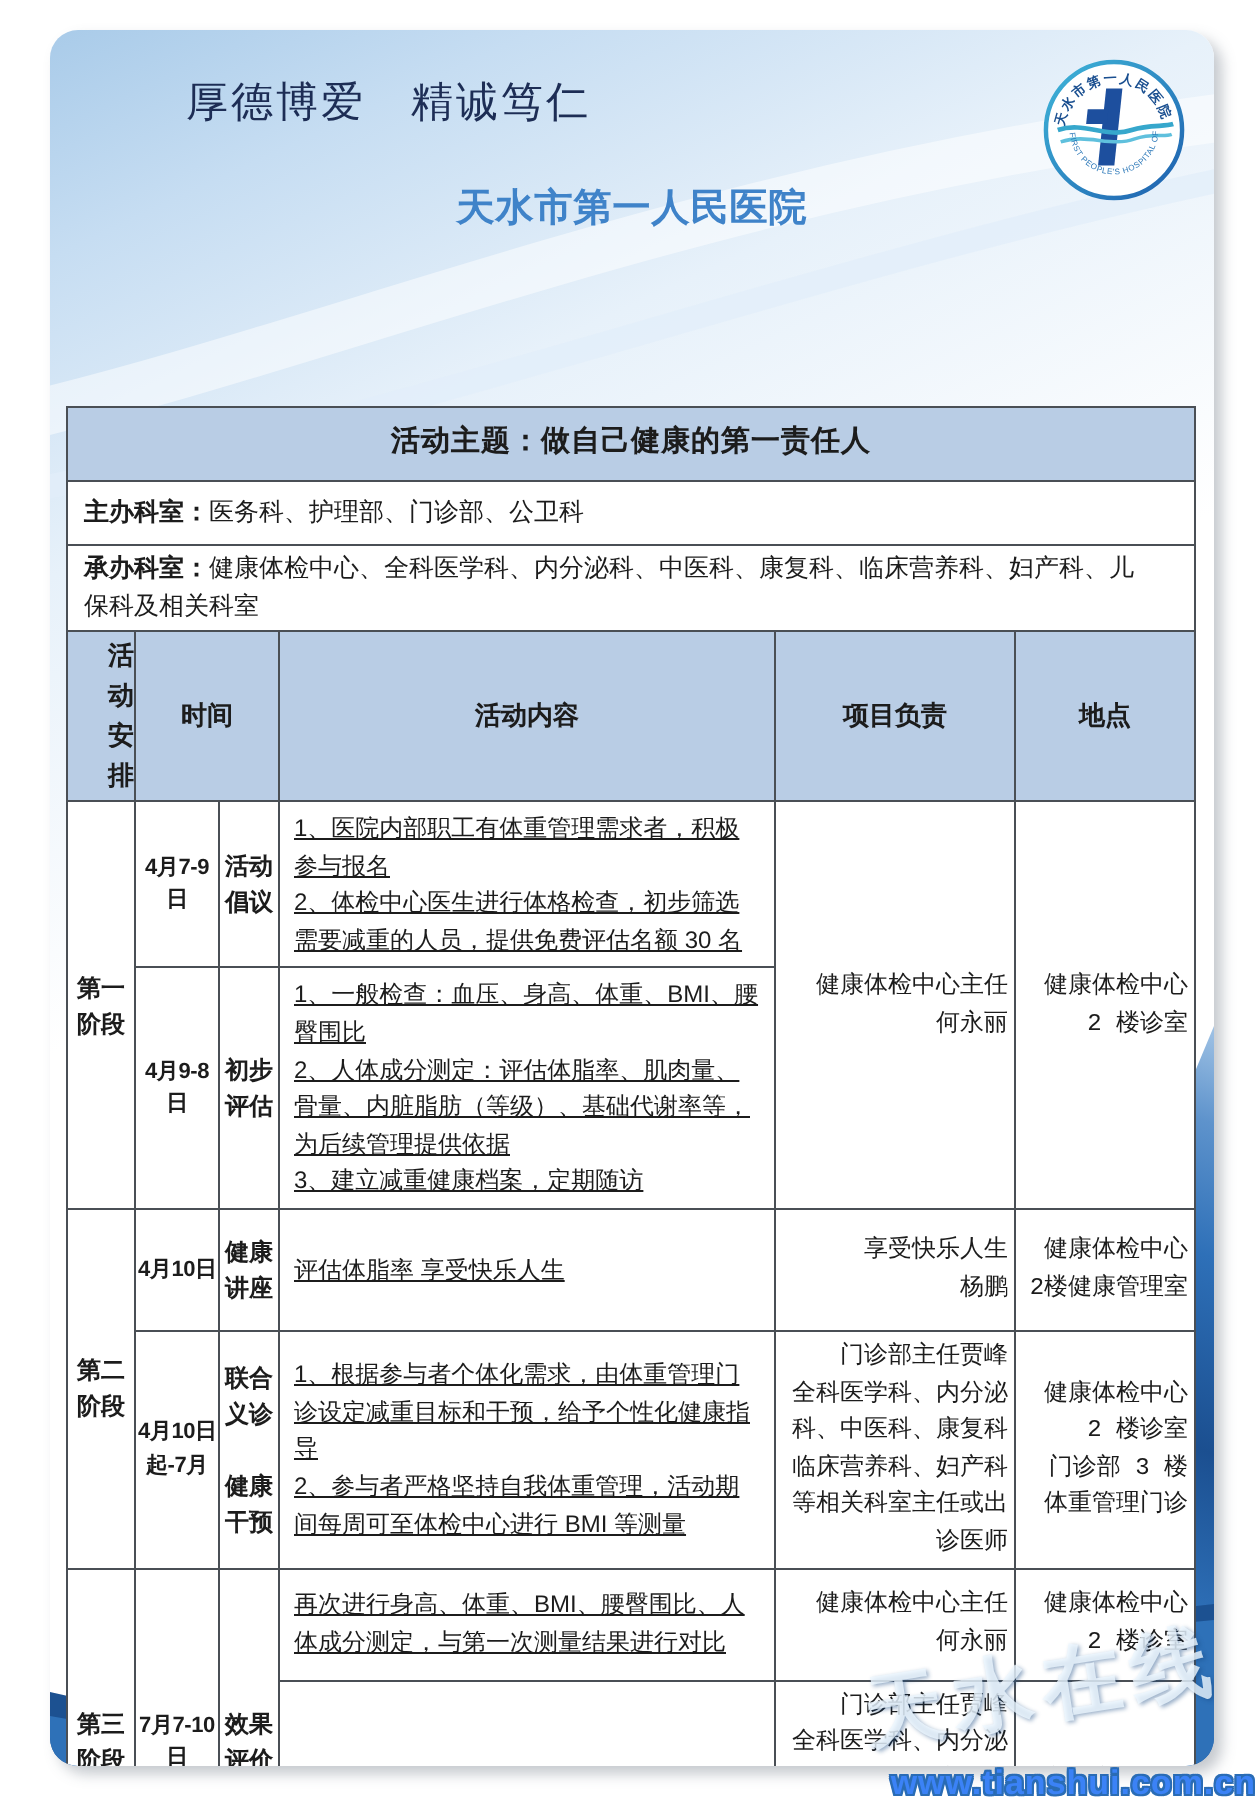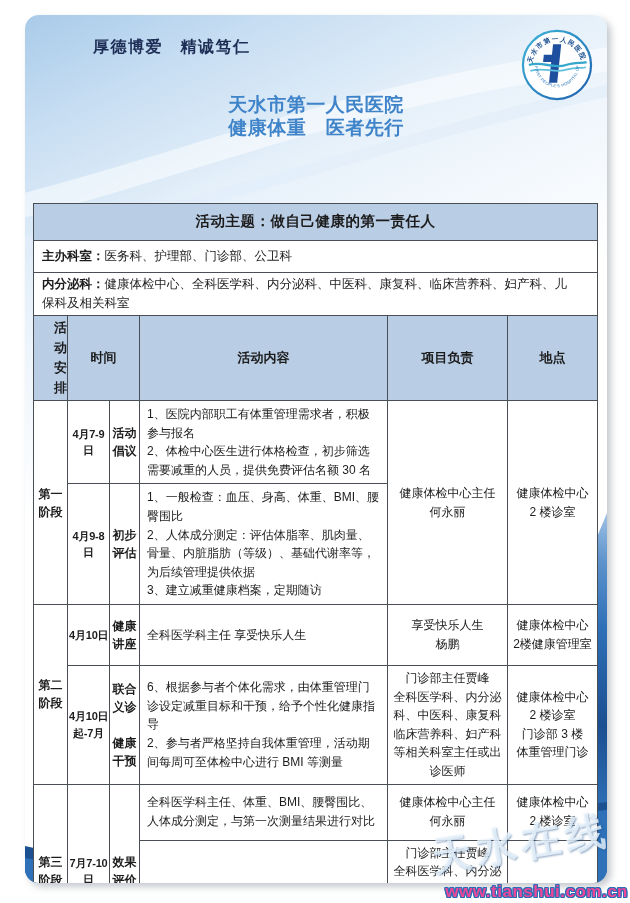--- a/index.html
+++ b/index.html
@@ -23,7 +23,7 @@
   .bottom-decor{position:absolute;left:0;bottom:0;width:582px;height:85px;z-index:1;}
   .slogan{
     position:absolute;left:68px;top:22px;z-index:3;
-    font-size:16px;font-weight:bold;color:#1d2d55;letter-spacing:1.5px;
+    font-size:21px;font-weight:normal;color:#1d2d55;letter-spacing:1.5px;
   }
   .logo{position:absolute;right:13px;top:13px;width:74px;height:74px;z-index:3;}
   .titles{

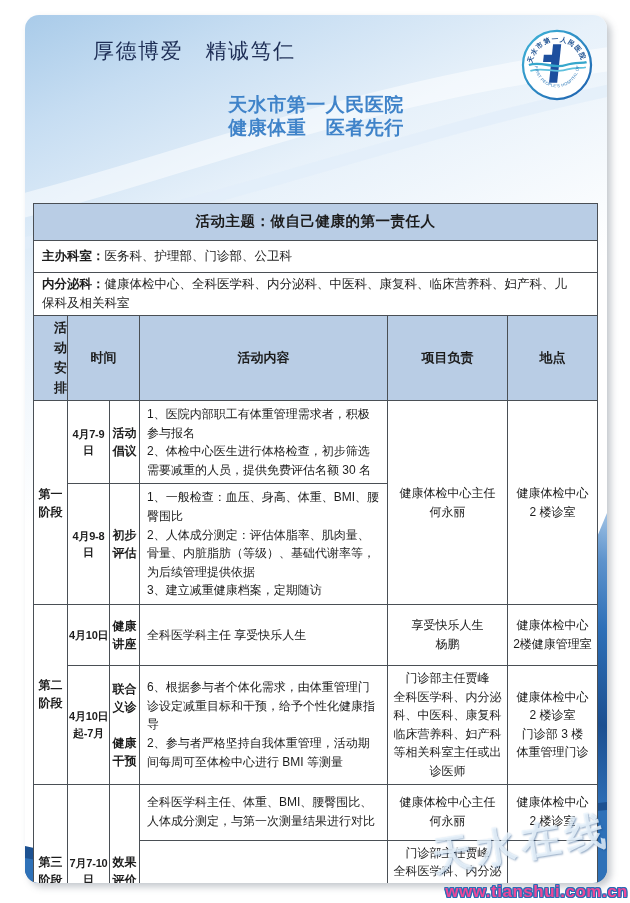--- a/index.html
+++ b/index.html
@@ -118,7 +118,6 @@
 
   <div class="titles">
     <div>天水市第一人民医院</div>
-    <div>健康体重　医者先行</div>
   </div>
 
   <table class="main-table">

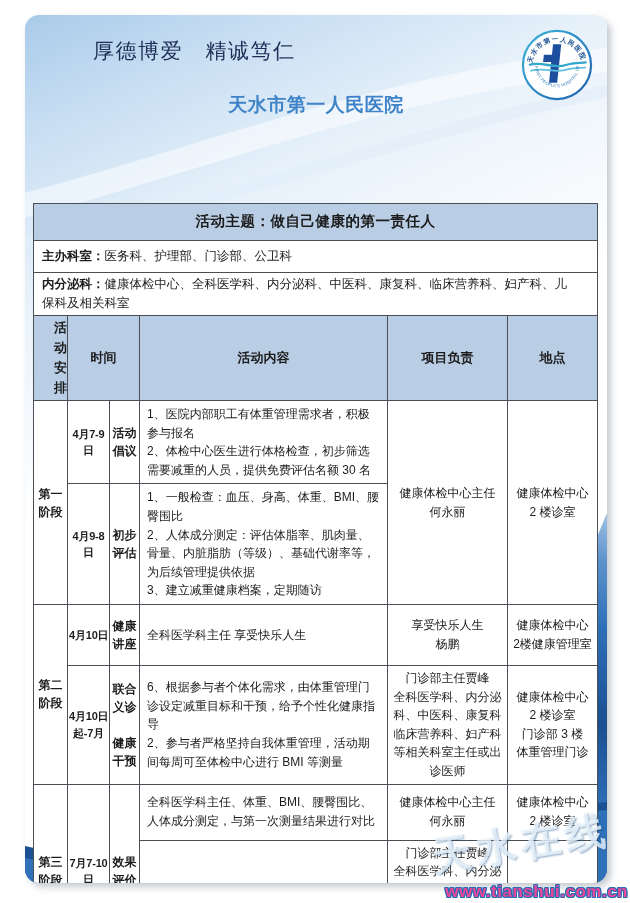--- a/index.html
+++ b/index.html
@@ -137,7 +137,7 @@
         <td colspan="6" class="orgrow"><b>主办科室：</b><span>医务科、护理部、门诊部、公卫科</span></td>
       </tr>
       <tr style="height:31px">
-        <td colspan="6" class="orgrow"><b>内分泌科：</b><span>健康体检中心、全科医学科、内分泌科、中医科、康复科、临床营养科、妇产科、儿保科及相关科室</span></td>
+        <td colspan="6" class="orgrow"><b>承办科室：</b><span>健康体检中心、全科医学科、内分泌科、中医科、康复科、临床营养科、妇产科、儿保科及相关科室</span></td>
       </tr>
       <tr style="height:42px">
         <td class="th">活动

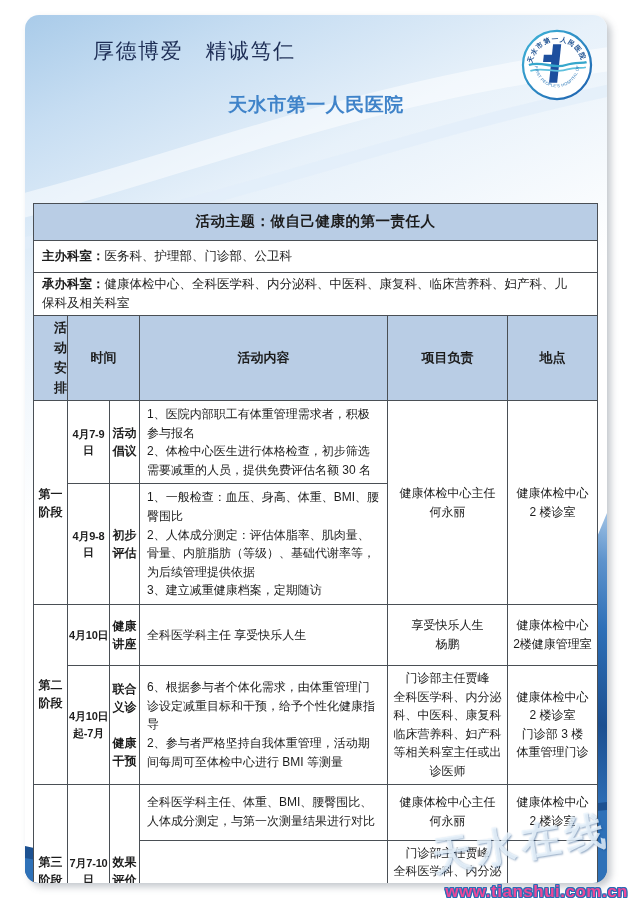--- a/index.html
+++ b/index.html
@@ -52,7 +52,7 @@
   }
   td.time{font-size:11px;word-break:keep-all;letter-spacing:-0.2px;}
   td.phase,td.tag{font-size:12px;}
-  td.content{text-align:left;white-space:pre-line;padding:4px 7px;line-height:1.55;}
+  td.content{text-align:left;white-space:pre-line;padding:4px 7px;line-height:1.55;text-decoration:underline;}
   td.owner,td.place{text-align:center;white-space:pre-line;line-height:1.55;padding:3px 3px;}
   .watermark{
     position:absolute;right:-4px;bottom:12px;z-index:4;

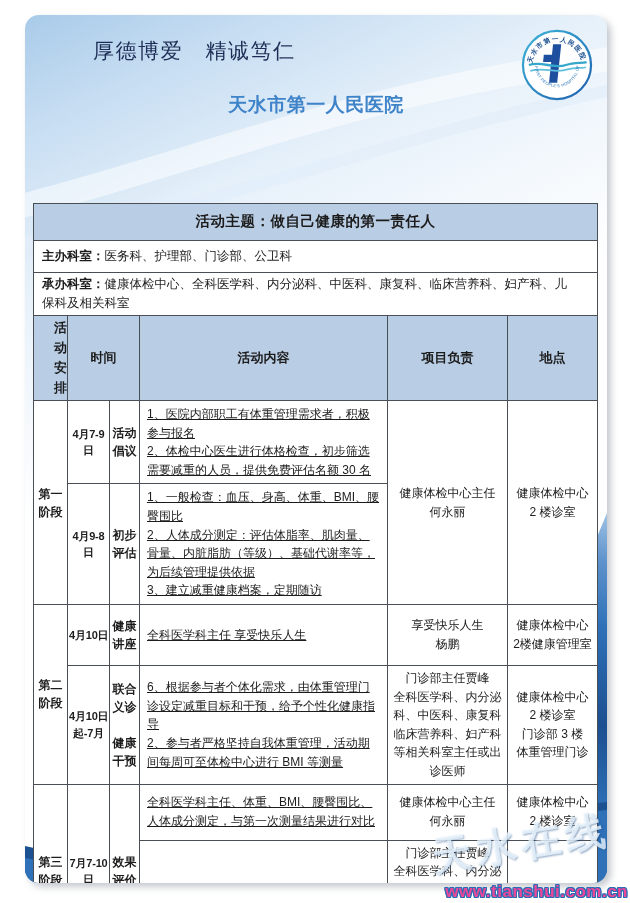--- a/index.html
+++ b/index.html
@@ -53,7 +53,7 @@
   td.time{font-size:11px;word-break:keep-all;letter-spacing:-0.2px;}
   td.phase,td.tag{font-size:12px;}
   td.content{text-align:left;white-space:pre-line;padding:4px 7px;line-height:1.55;text-decoration:underline;}
-  td.owner,td.place{text-align:center;white-space:pre-line;line-height:1.55;padding:3px 3px;}
+  td.owner,td.place{text-align:right;white-space:pre-line;line-height:1.55;padding:3px 3px;font-family:Liberation Mono, monospace;}
   .watermark{
     position:absolute;right:-4px;bottom:12px;z-index:4;
     transform:rotate(-9deg);transform-origin:center;

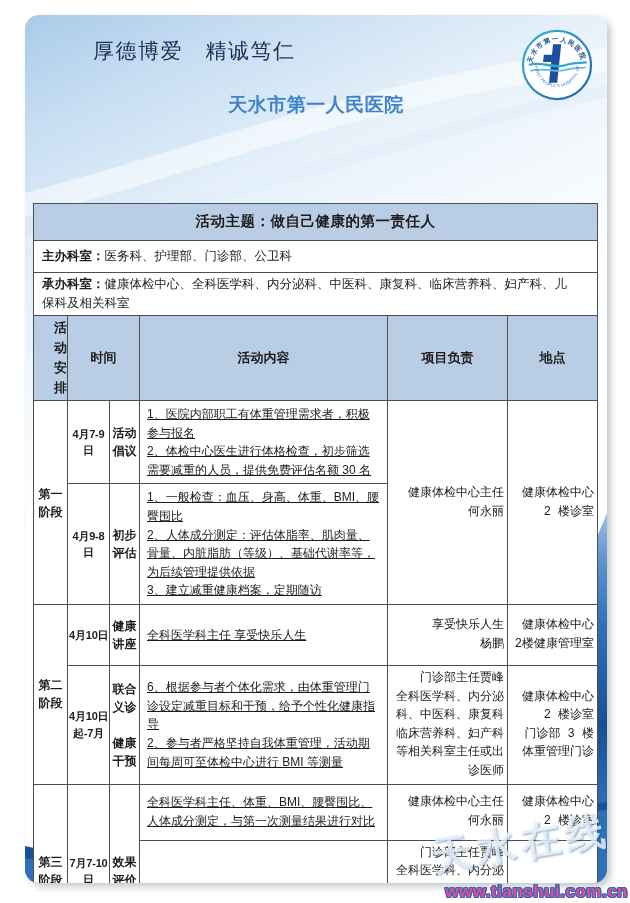--- a/index.html
+++ b/index.html
@@ -176,7 +176,7 @@
         <td class="time">4月10日</td>
         <td class="tag">健康
 讲座</td>
-        <td class="content">全科医学科主任 享受快乐人生</td>
+        <td class="content">评估体脂率 享受快乐人生</td>
         <td class="owner">享受快乐人生
 杨鹏</td>
         <td class="place">健康体检中心

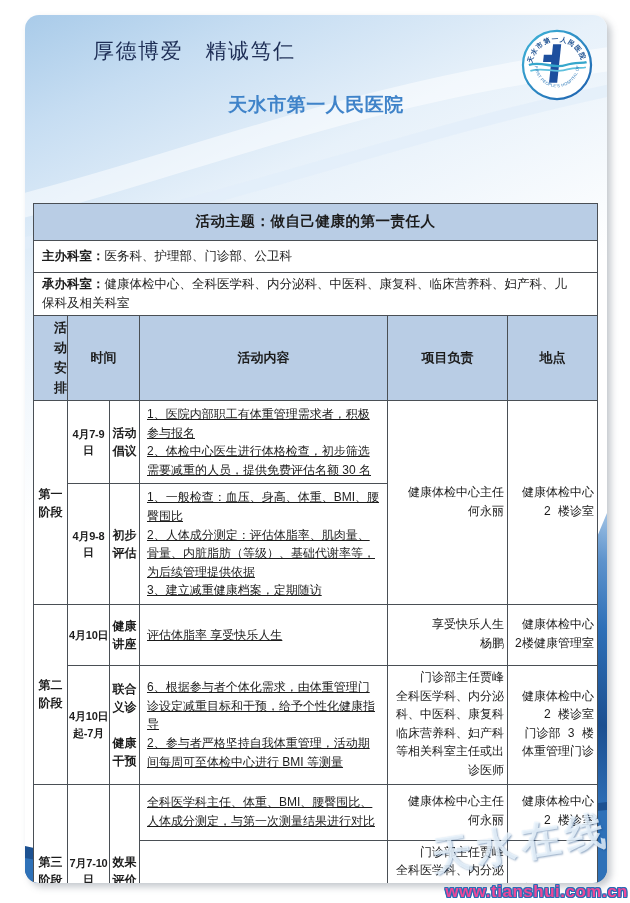--- a/index.html
+++ b/index.html
@@ -190,7 +190,7 @@
 
 健康
 干预</td>
-        <td class="content">6、根据参与者个体化需求，由体重管理门诊设定减重目标和干预，给予个性化健康指导
+        <td class="content">1、根据参与者个体化需求，由体重管理门诊设定减重目标和干预，给予个性化健康指导
 2、参与者严格坚持自我体重管理，活动期间每周可至体检中心进行 BMI 等测量</td>
         <td class="owner">门诊部主任贾峰
 全科医学科、内分泌科、中医科、康复科临床营养科、妇产科等相关科室主任或出诊医师</td>

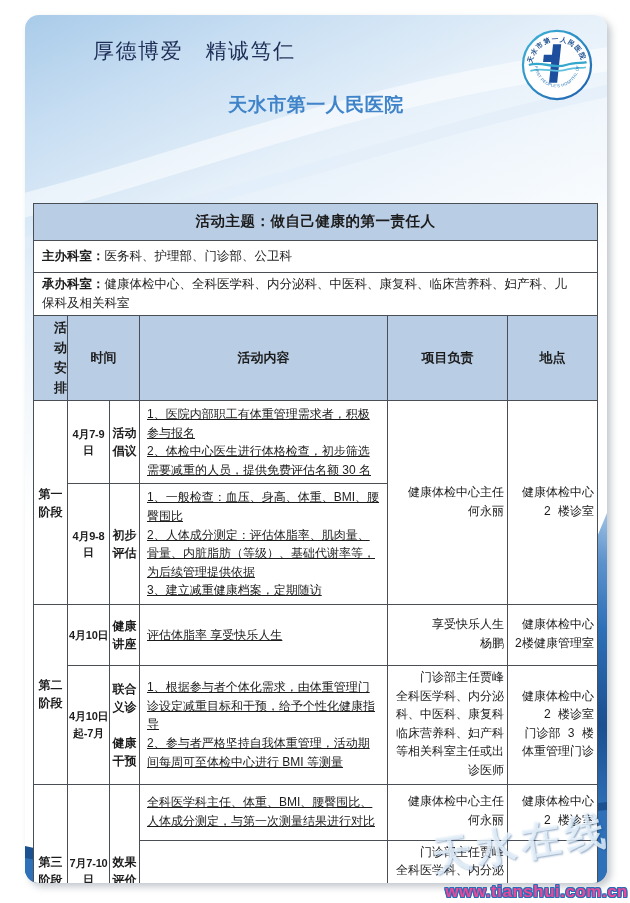--- a/index.html
+++ b/index.html
@@ -206,7 +206,7 @@
 日</td>
         <td rowspan="2" class="tag">效果
 评价</td>
-        <td class="content">全科医学科主任、体重、BMI、腰臀围比、人体成分测定，与第一次测量结果进行对比</td>
+        <td class="content">再次进行身高、体重、BMI、腰臀围比、人体成分测定，与第一次测量结果进行对比</td>
         <td class="owner">健康体检中心主任
 何永丽</td>
         <td class="place">健康体检中心

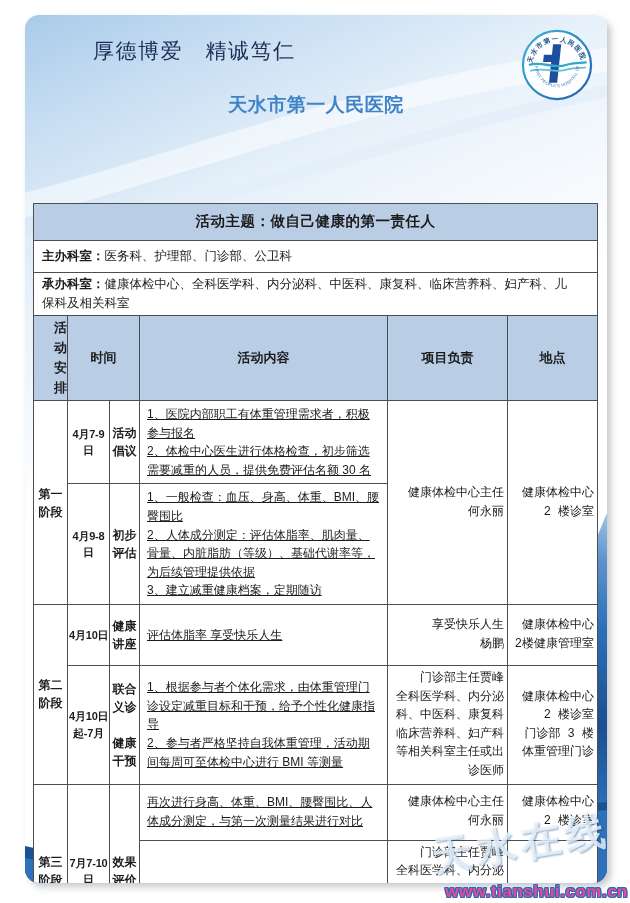--- a/index.html
+++ b/index.html
@@ -64,7 +64,7 @@
   }
   .site-url{
     position:absolute;right:2px;top:882px;z-index:5;
-    font-size:17px;font-weight:bold;color:#ec4899;letter-spacing:0.5px;
+    font-size:17px;font-weight:bold;color:#3b82f6;letter-spacing:0.5px;
     text-shadow:
       -1px -1px 0 #2a6cb5, 1px -1px 0 #2a6cb5,
       -1px  1px 0 #2a6cb5, 1px  1px 0 #2a6cb5,

